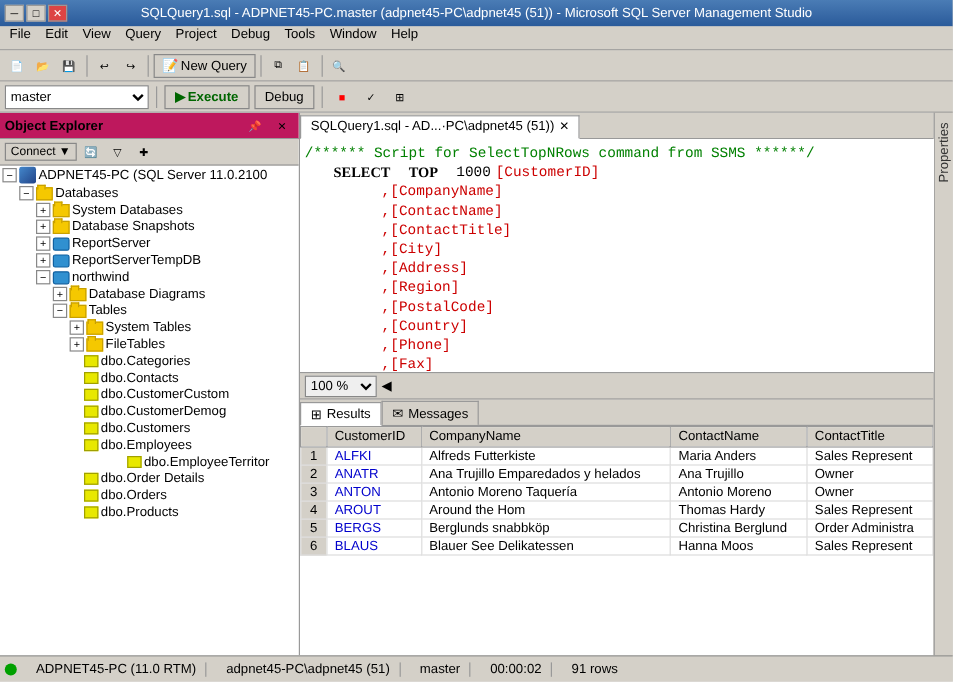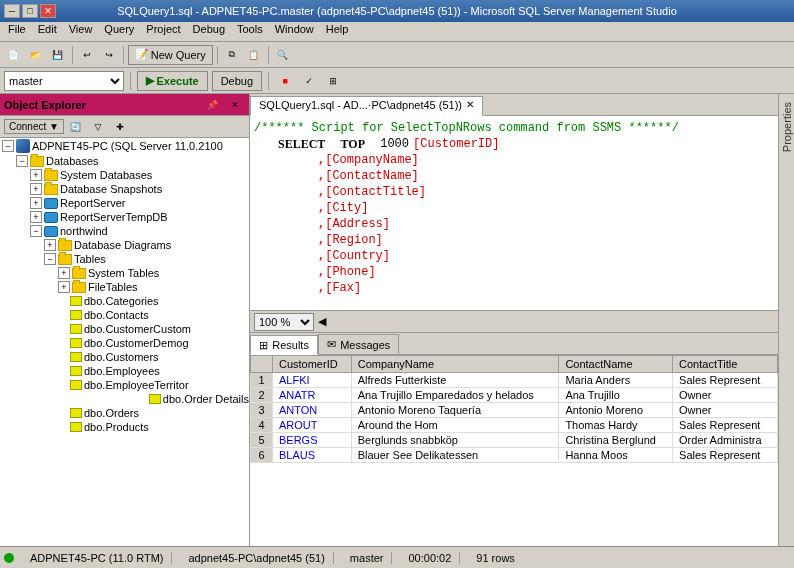--- a/index.html
+++ b/index.html
@@ -335,6 +335,10 @@
       <div class="sql-line">
         <span style="width:60px; display:inline-block;"></span>
           <span class="sql-col">,[Region]</span>
+      </div>
+      <div class="sql-line">
+        <span style="width:60px; display:inline-block;"></span>
+          <span class="sql-col">,[PostalCode]</span>
       </div>
       <div class="sql-line">
         <span style="width:60px; display:inline-block;"></span>

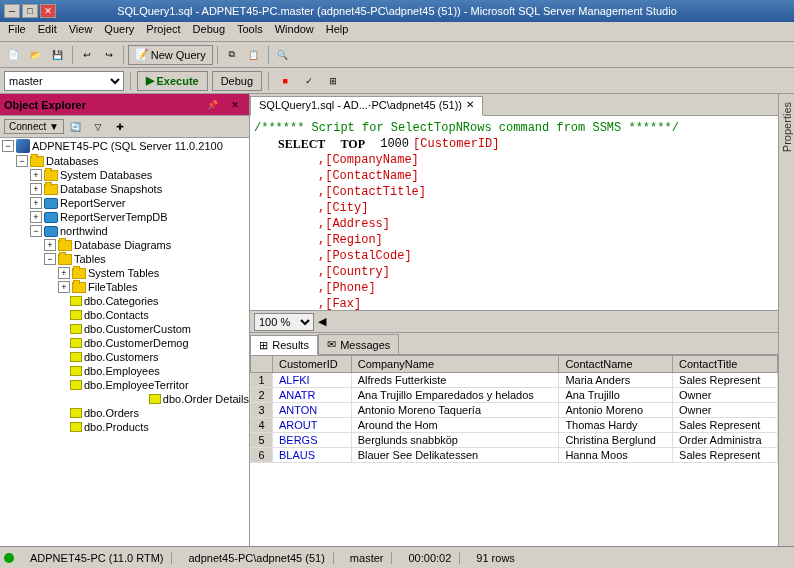--- a/index.html
+++ b/index.html
@@ -272,7 +272,7 @@
         <span class="table-icon"></span>
         <span>dbo.Employees</span>
       </div>
-      <div class="tree-item" style="padding-left:58px;">
+      <div class="tree-item" style="padding-left:58px;margin-left:36px;">
         <span style="width:12px; display:inline-block;"></span>
         <span class="table-icon"></span>
         <span>dbo.EmployeeTerritor</span>

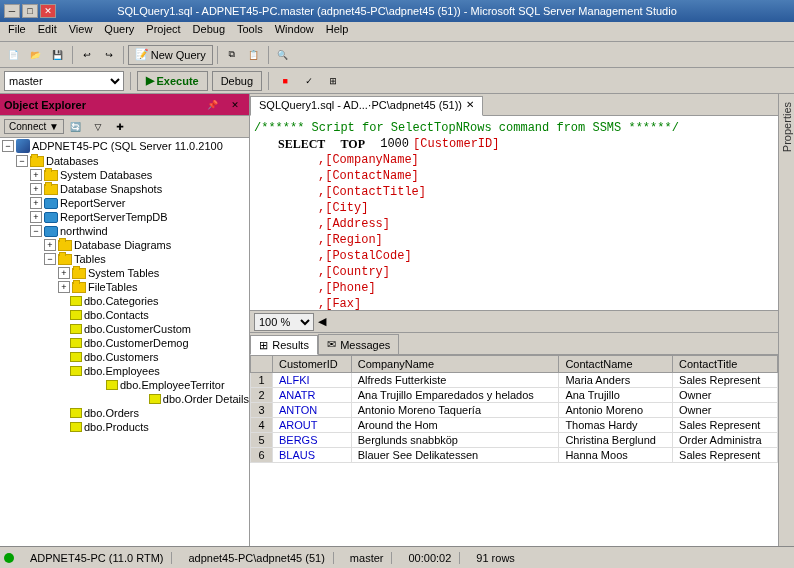--- a/index.html
+++ b/index.html
@@ -277,7 +277,7 @@
         <span class="table-icon"></span>
         <span>dbo.EmployeeTerritor</span>
       </div>
-      <div class="tree-item" style="padding-left:58px;justify-content:flex-end;">
+      <div class="tree-item" style="padding-left:58px;">
         <span style="width:12px; display:inline-block;"></span>
         <span class="table-icon"></span>
         <span>dbo.Order Details</span>

